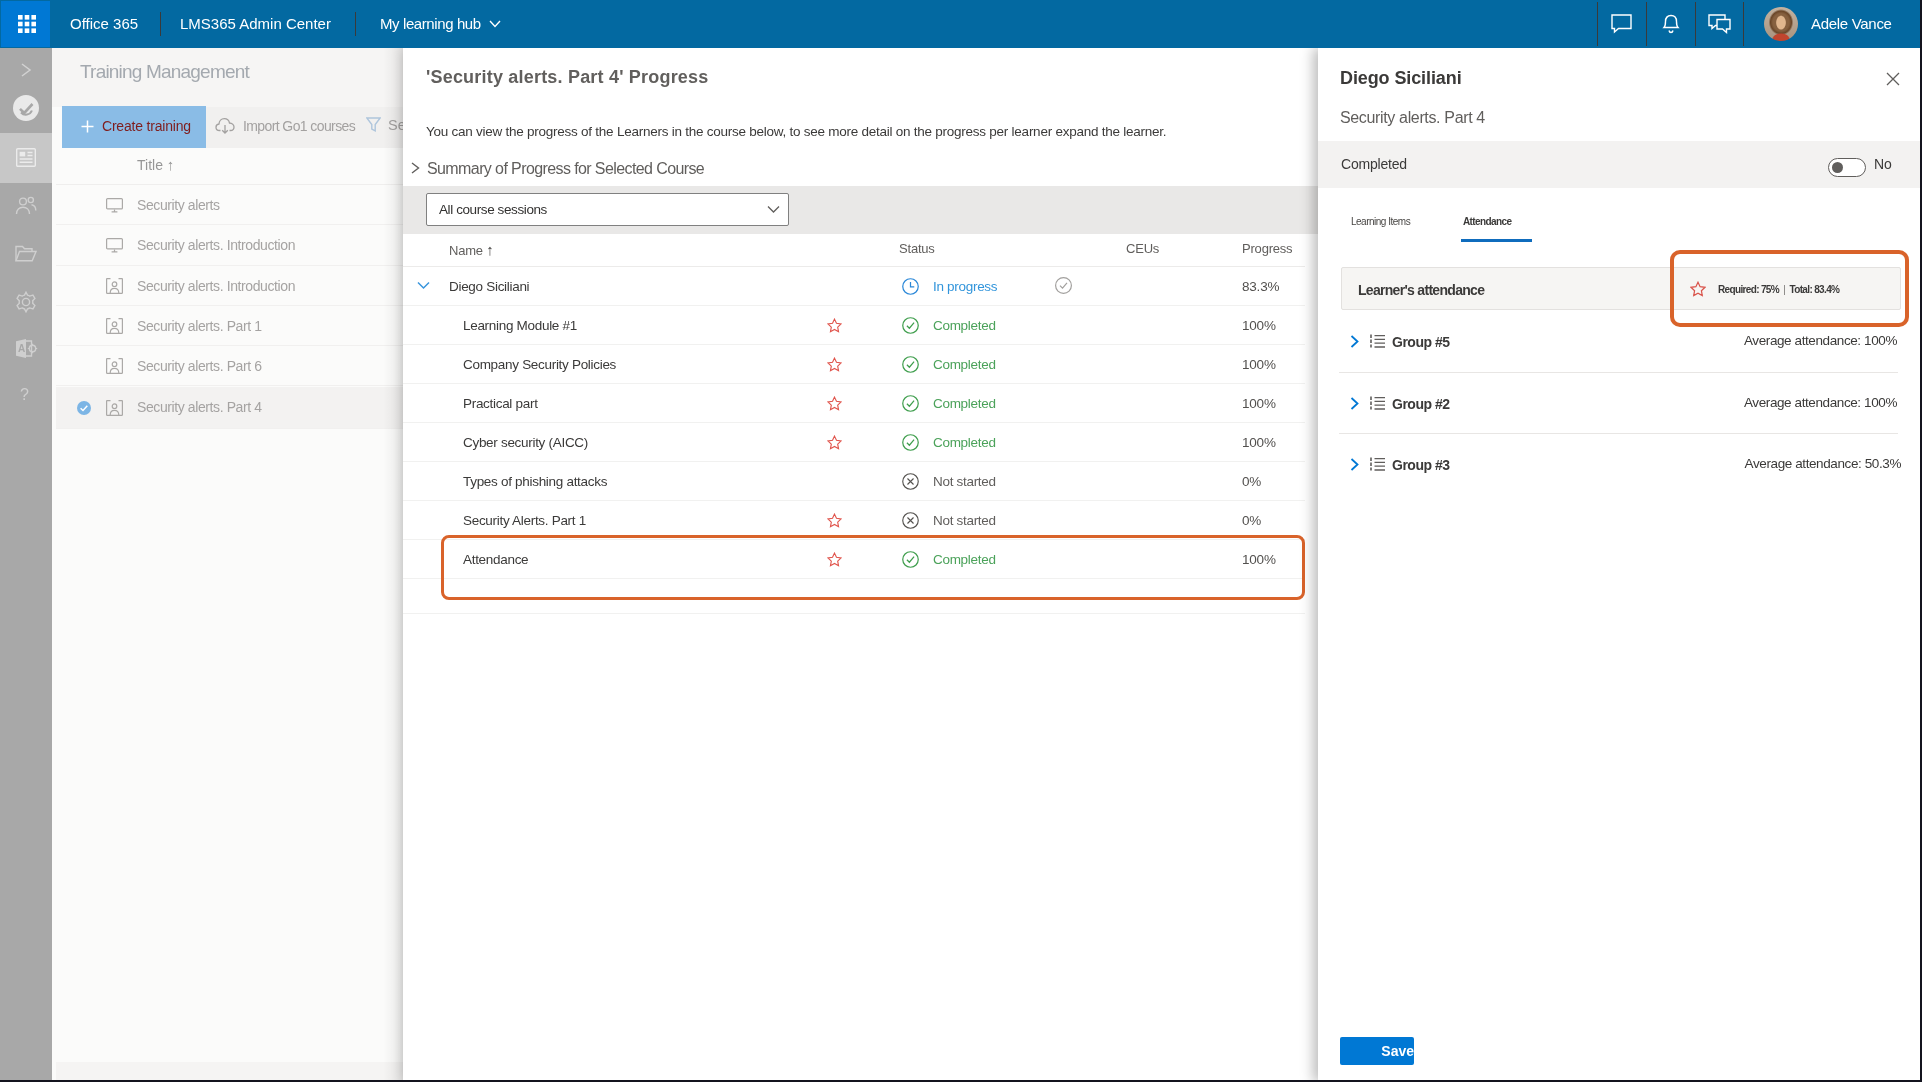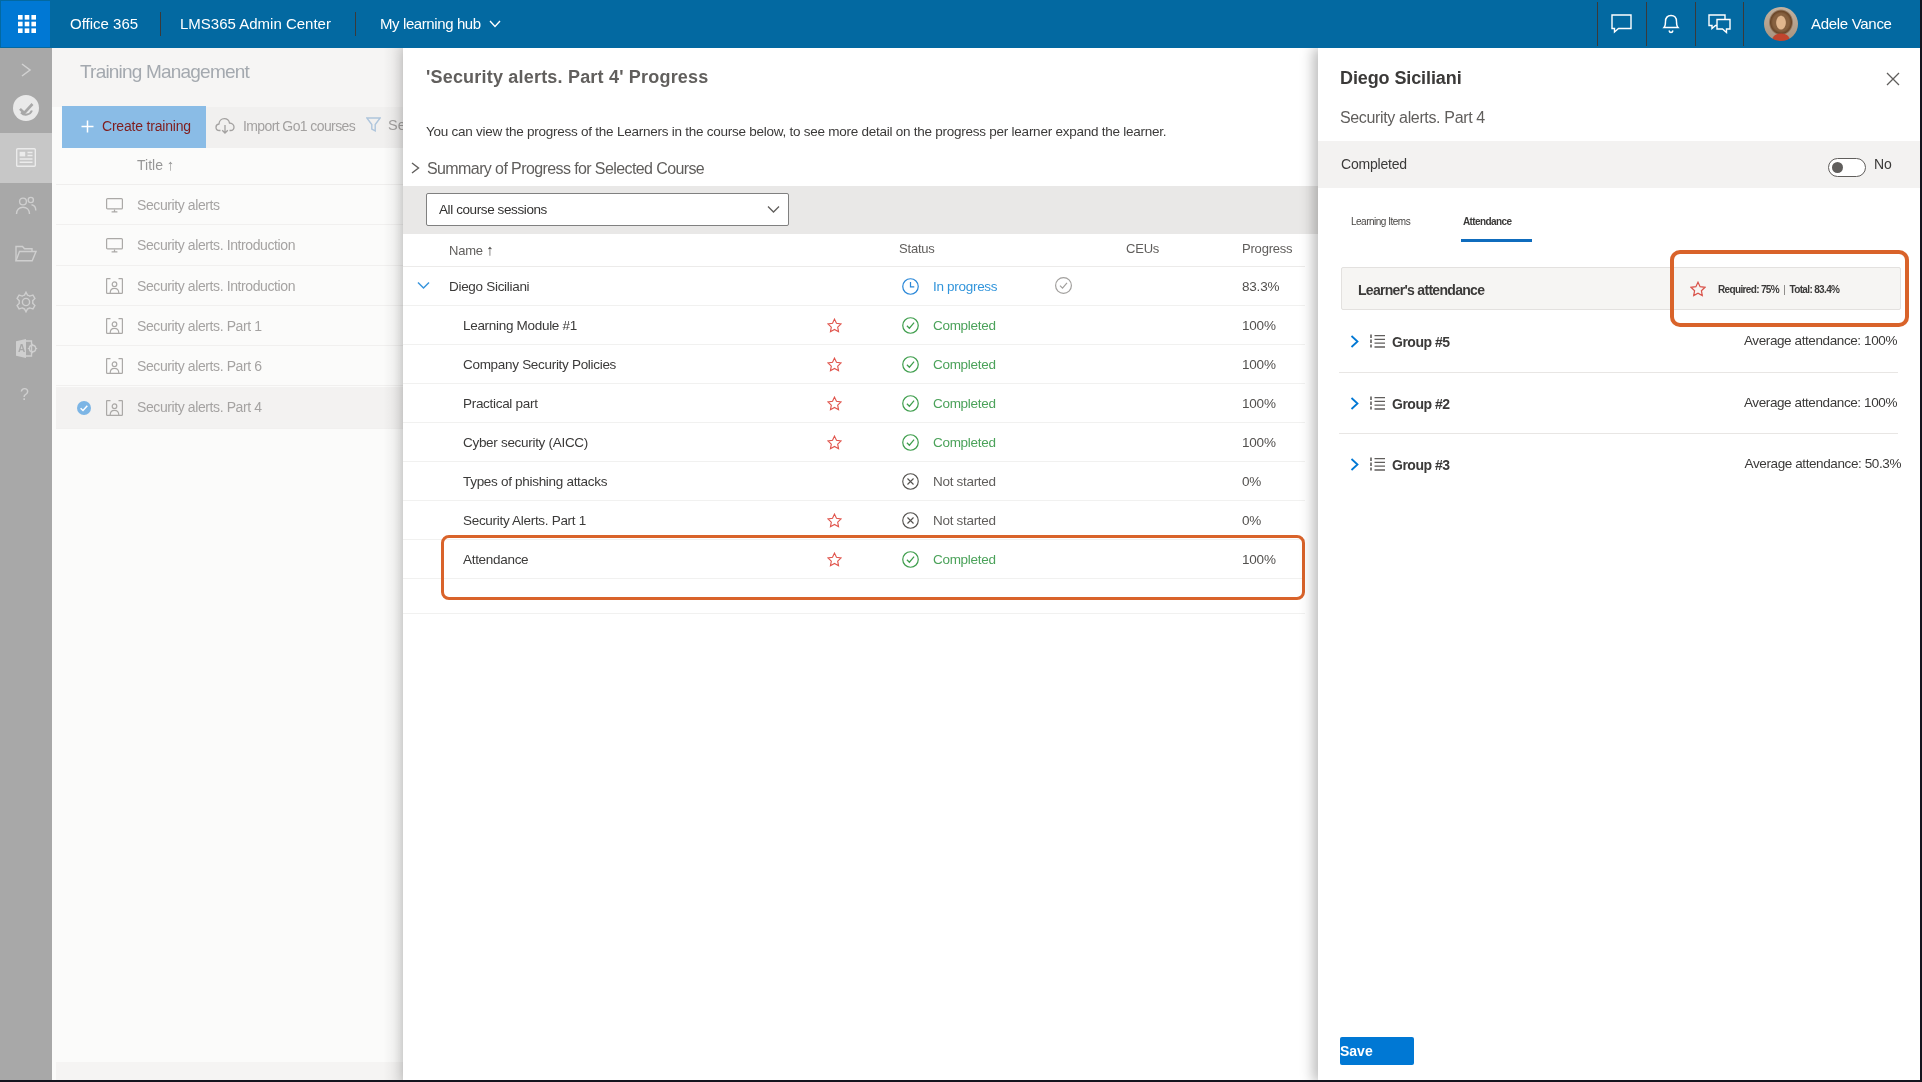--- a/index.html
+++ b/index.html
@@ -60,7 +60,7 @@
 .rp-avg { font-size:13.5px; letter-spacing:-0.4px; color:#3b3a39; }
 .rp-div { left:21px; width:559px; height:1px; background:#e8e6e4; }
 #orange2 { left:352px; top:202px; width:239px; height:77px; border:4px solid #d9632a; border-radius:10px; }
-#rp-save { left:22px; top:989px; width:74px; height:28px; background:#0078d4; border-radius:2px; color:#fff; font-size:14px; font-weight:700; text-align:left; line-height:28px; }
+#rp-save { left:22px; top:989px; width:74px; height:28px; background:#0078d4; border-radius:2px; color:#fff; font-size:14px; font-weight:700; text-align:right; line-height:28px; }
 
 
 #border-right { left:1920px; top:0; width:2px; height:1082px; background:#14141e; }

